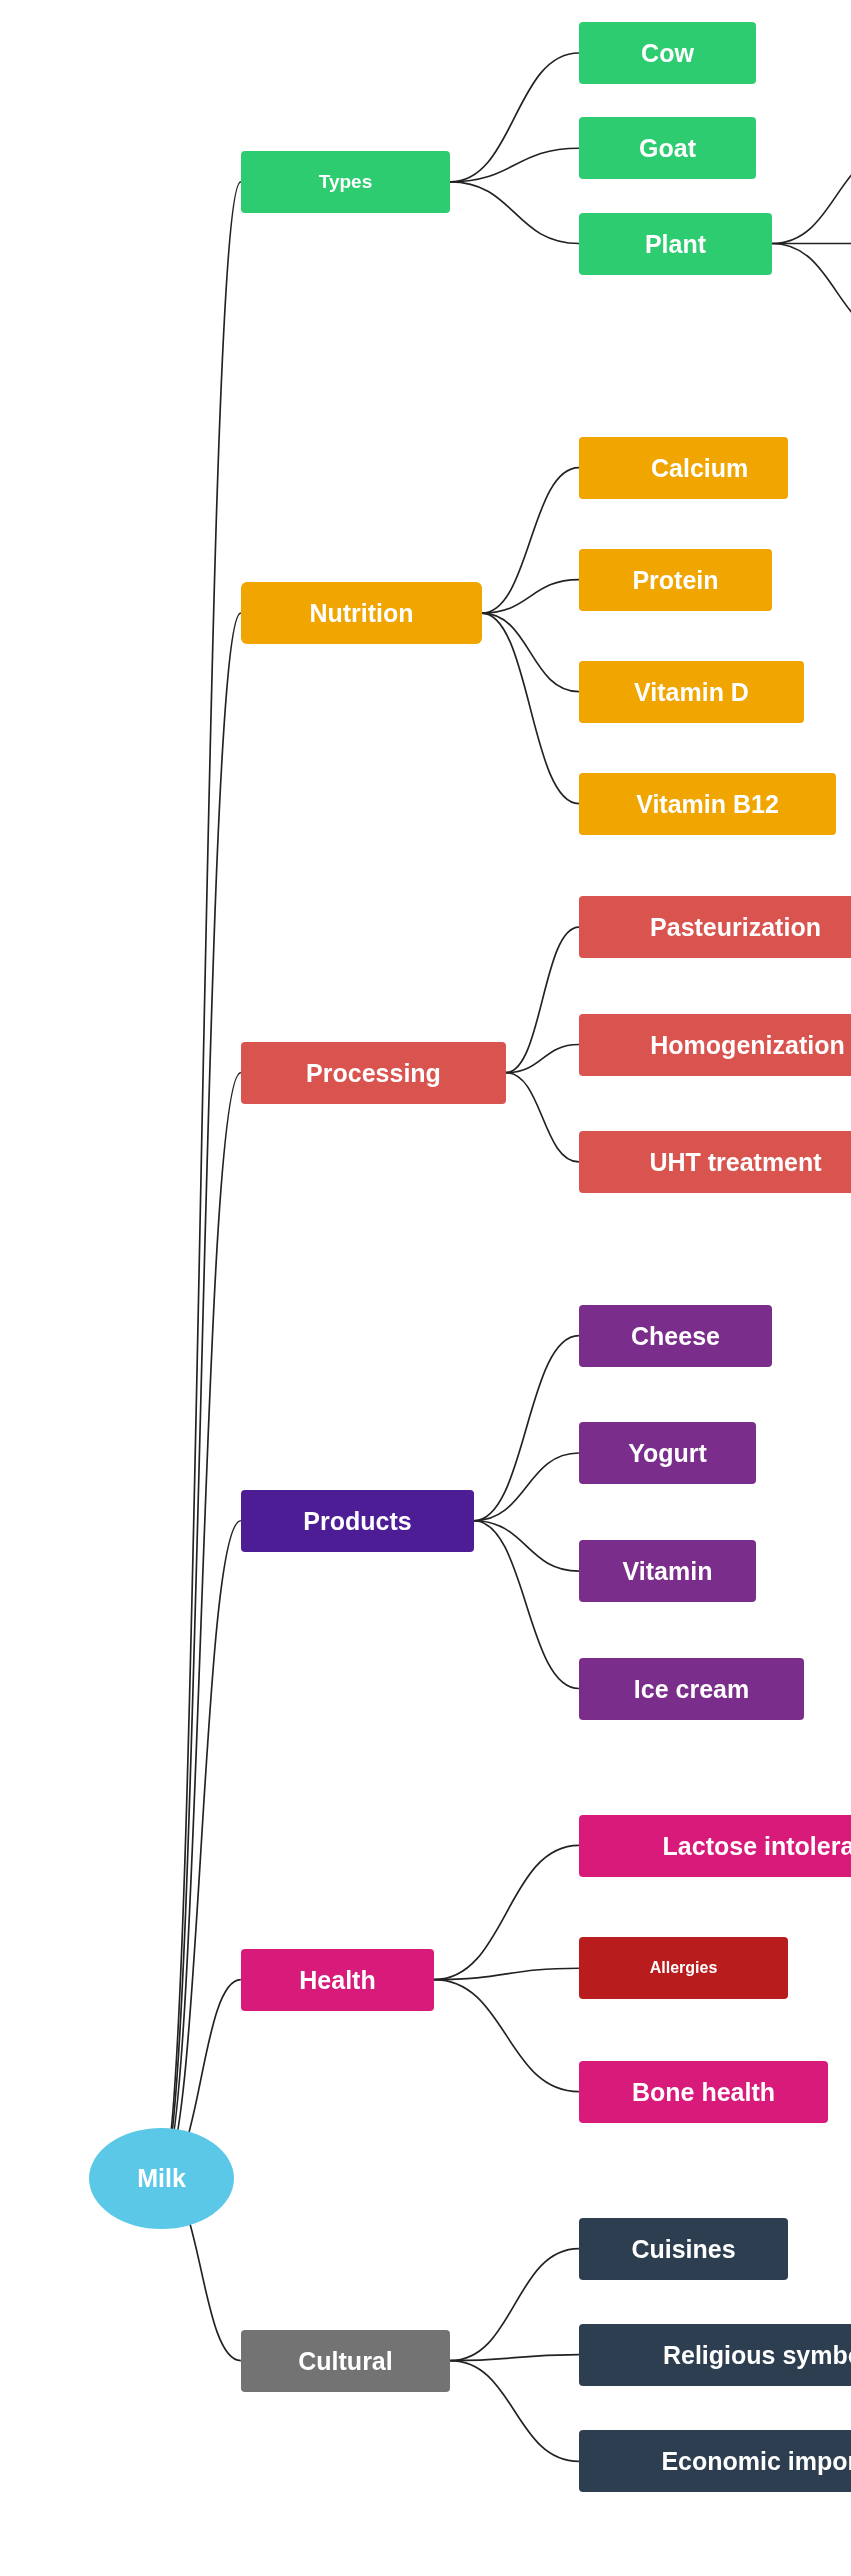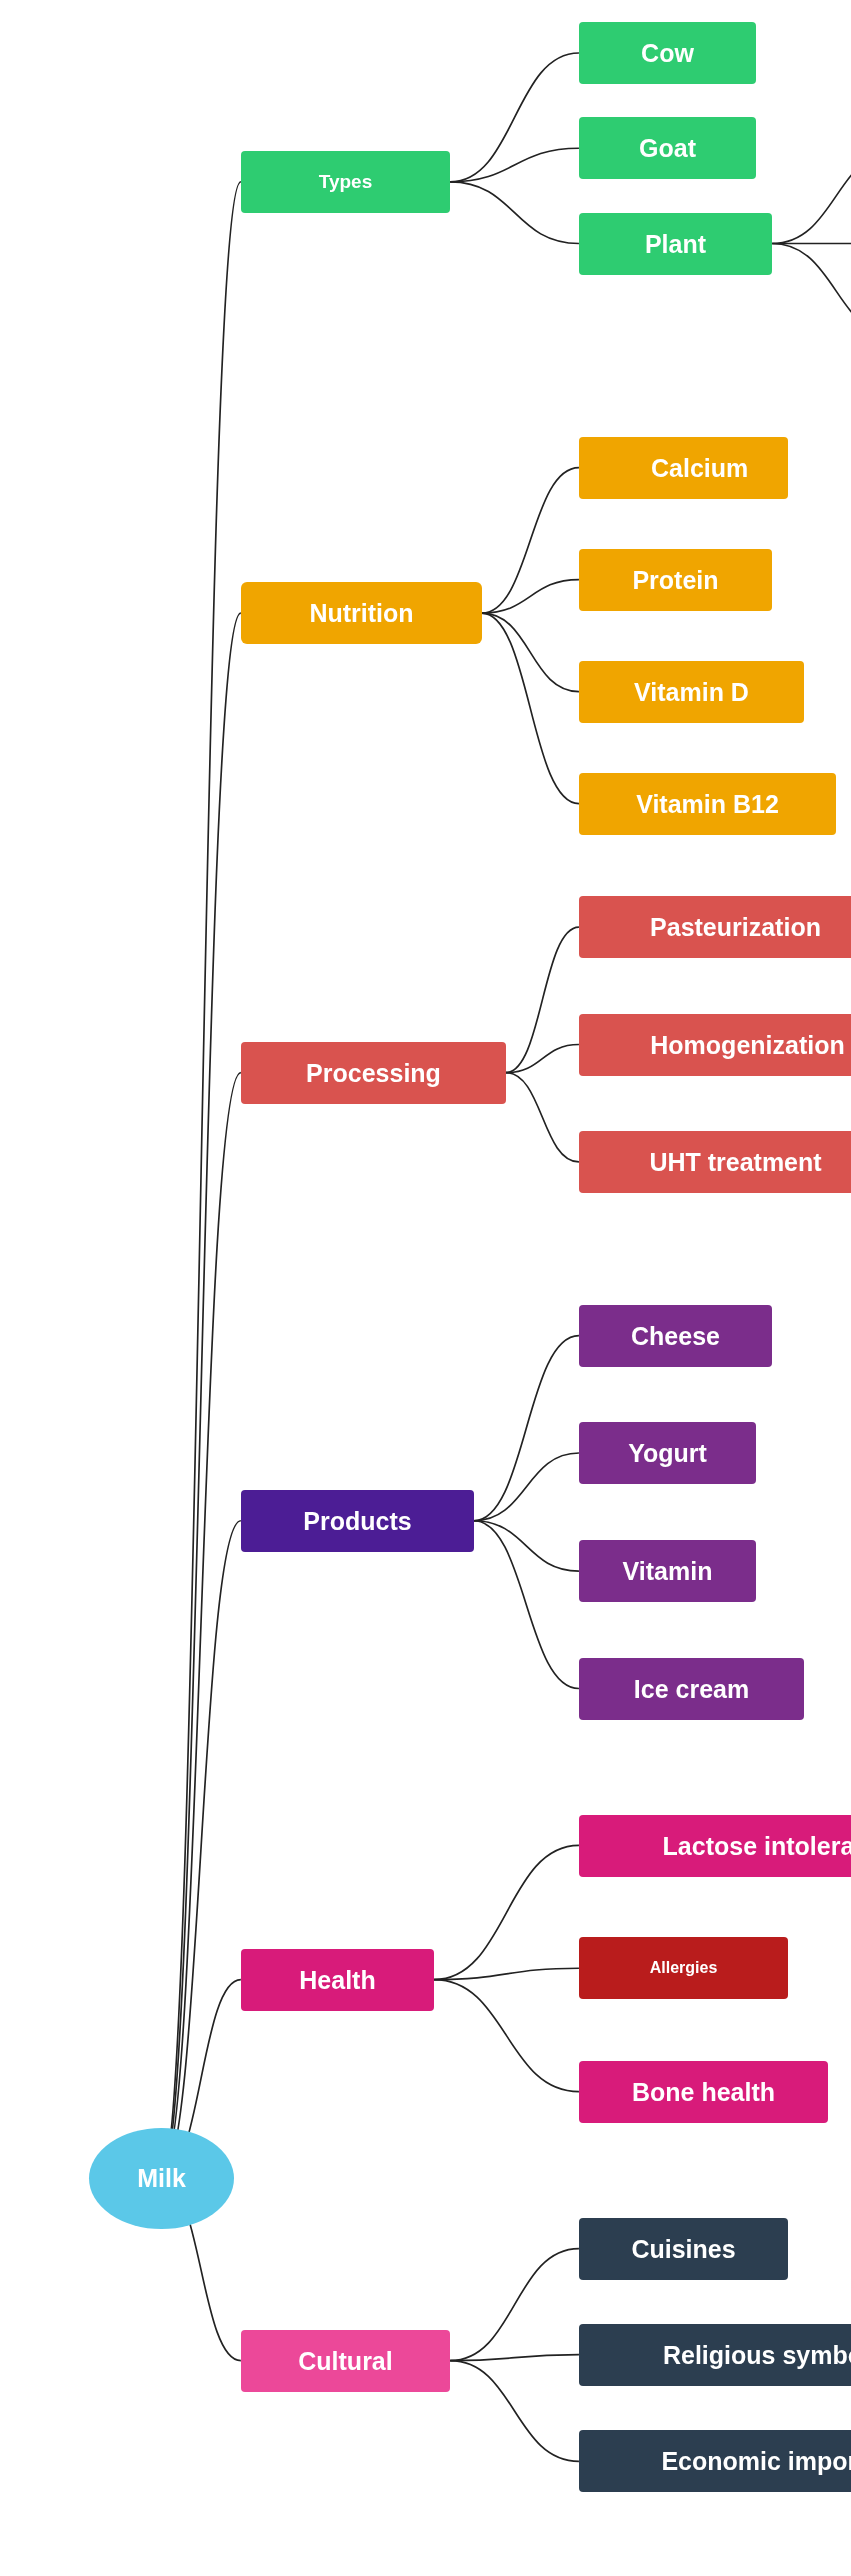--- a/index.html
+++ b/index.html
@@ -108,7 +108,7 @@
       <div class="node" style="left: 579px; top: 1815px; width: 402px; height: 62px; background: rgb(216, 27, 122); font-size: 25px;">Lactose intolerance</div>
       <div class="node" style="left: 579px; top: 1937px; width: 209px; height: 62px; background: #b91c1c; font-size: 16px;">Allergies</div>
       <div class="node" style="left: 579px; top: 2061px; width: 249px; height: 62px; background: rgb(216, 27, 122); font-size: 25px;">Bone health</div>
-      <div class="node" style="left: 241px; top: 2330px; width: 209px; height: 62px; background: #ec4899; font-size: 25px;">Cultural</div>
+      <div class="node" style="left: 241px; top: 2330px; width: 209px; height: 62px; background: #737373; font-size: 25px;">Cultural</div>
       <div class="node" style="left: 579px; top: 2218px; width: 209px; height: 62px; background: rgb(44, 62, 80); font-size: 25px;">Cuisines</div>
       <div class="node" style="left: 579px; top: 2324px; width: 418px; height: 62px; background: rgb(44, 62, 80); font-size: 25px;">Religious symbolism</div>
       <div class="node" style="left: 579px; top: 2430px; width: 426px; height: 62px; background: rgb(44, 62, 80); font-size: 25px;">Economic importance</div>

